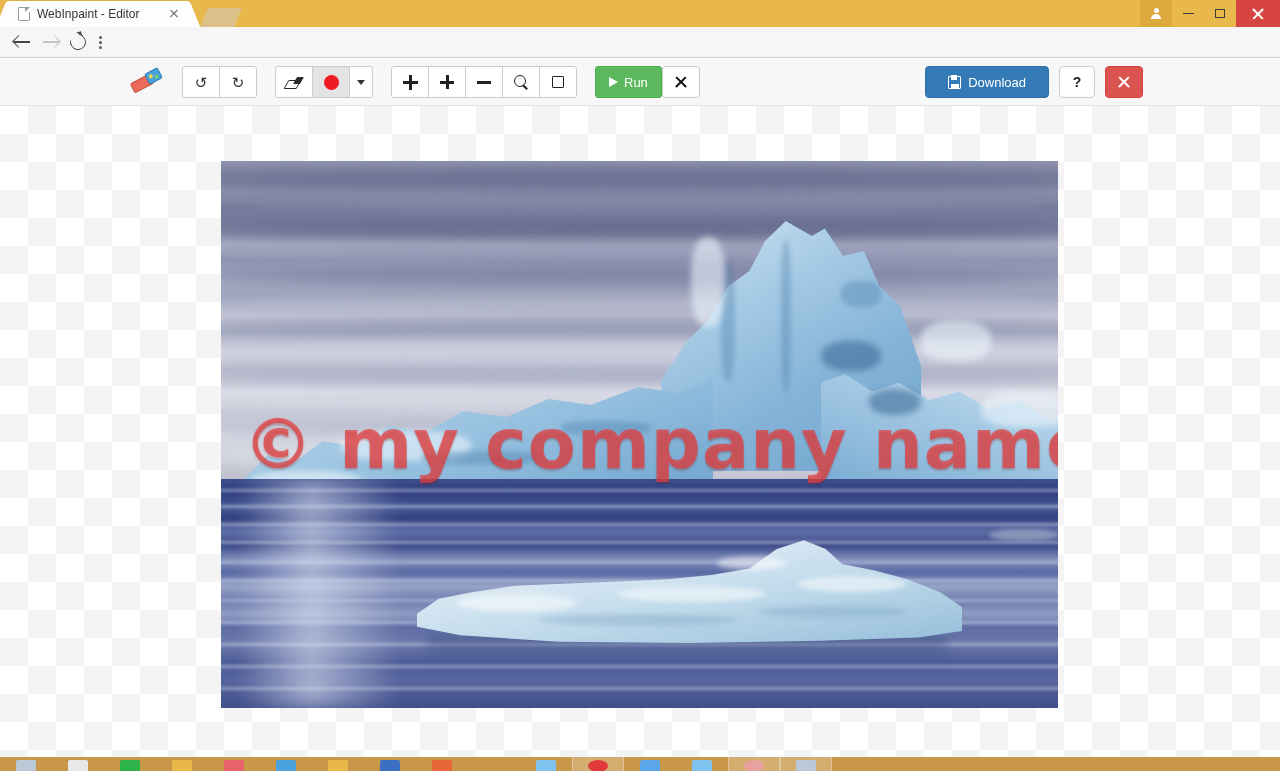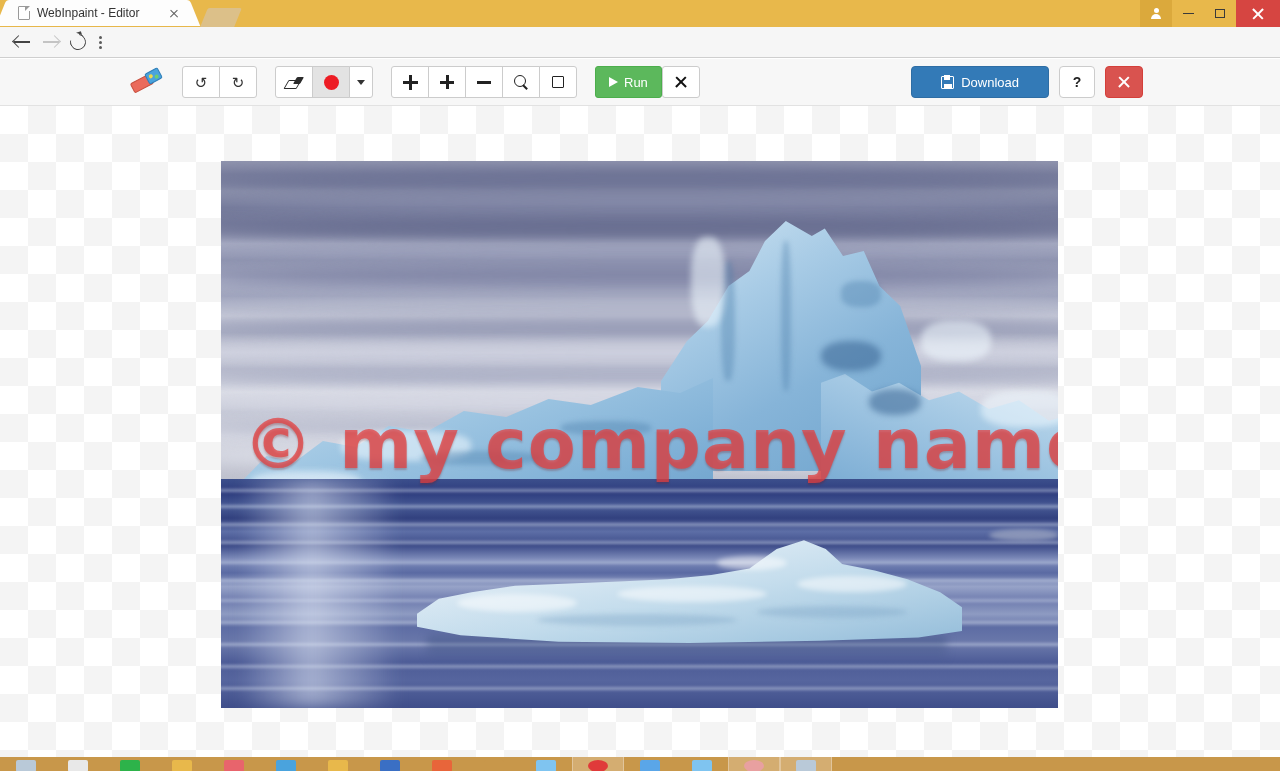--- a/index.html
+++ b/index.html
@@ -15,7 +15,7 @@
     position: absolute; top: 0; left: 0; width: 1280px; height: 27px;
     background: #e8b84b;
   }
-  .tab-strip { position: absolute; top: 0; left: 0; height: 27px; display: flex; align-items: flex-start; }
+  .tab-strip { position: absolute; top: 0; left: 0; height: 27px; display: flex; align-items: center; }
   .tab {
     position: relative; height: 26px; width: 180px;
     background: #fdfdfd;

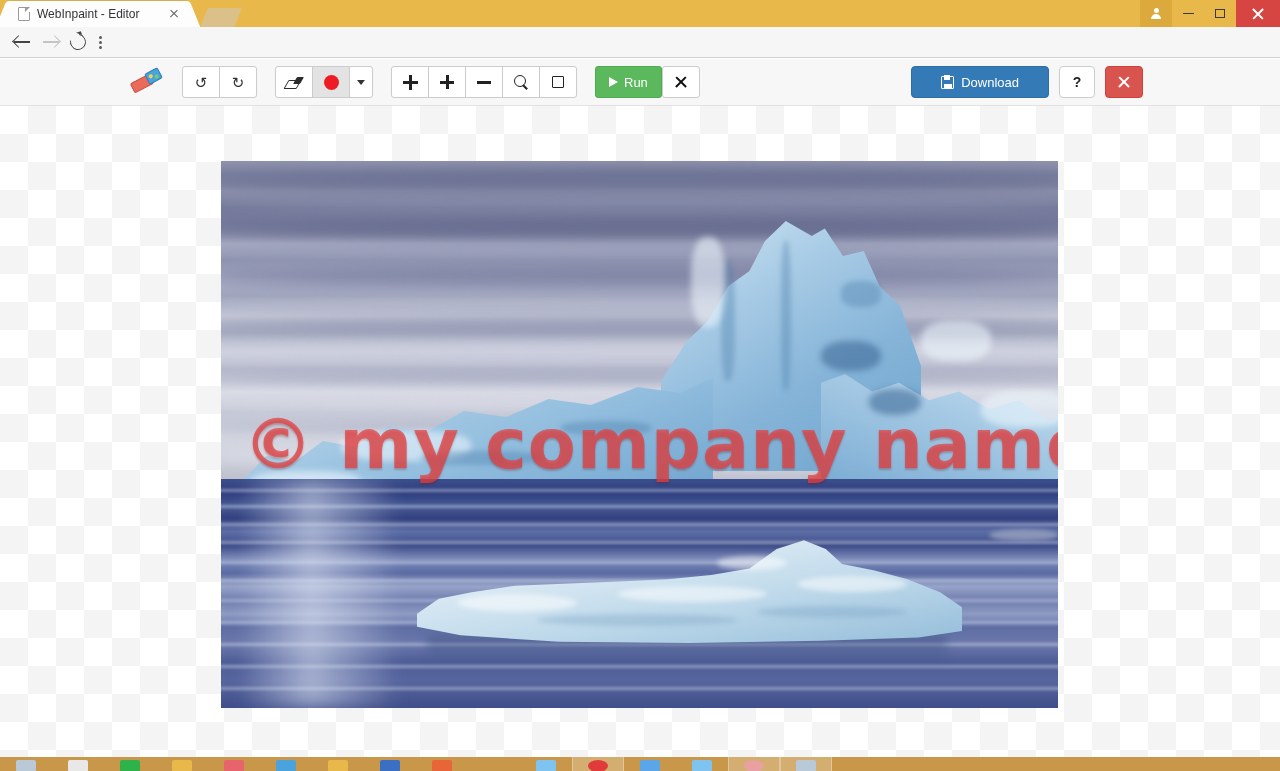--- a/index.html
+++ b/index.html
@@ -258,7 +258,7 @@
   .btn-download {
     height: 32px; background: #337ab7; border: 1px solid #2e6da4; border-radius: 4px;
     color: #fff; font-size: 13px; display: flex; align-items: center; gap: 7px;
-    padding: 0 29px; cursor: pointer;
+    padding: 0 22px; cursor: pointer;
   }
   .ic-save {
     width: 13px; height: 13px; border: 1.5px solid #fff; border-radius: 1px; position: relative;

